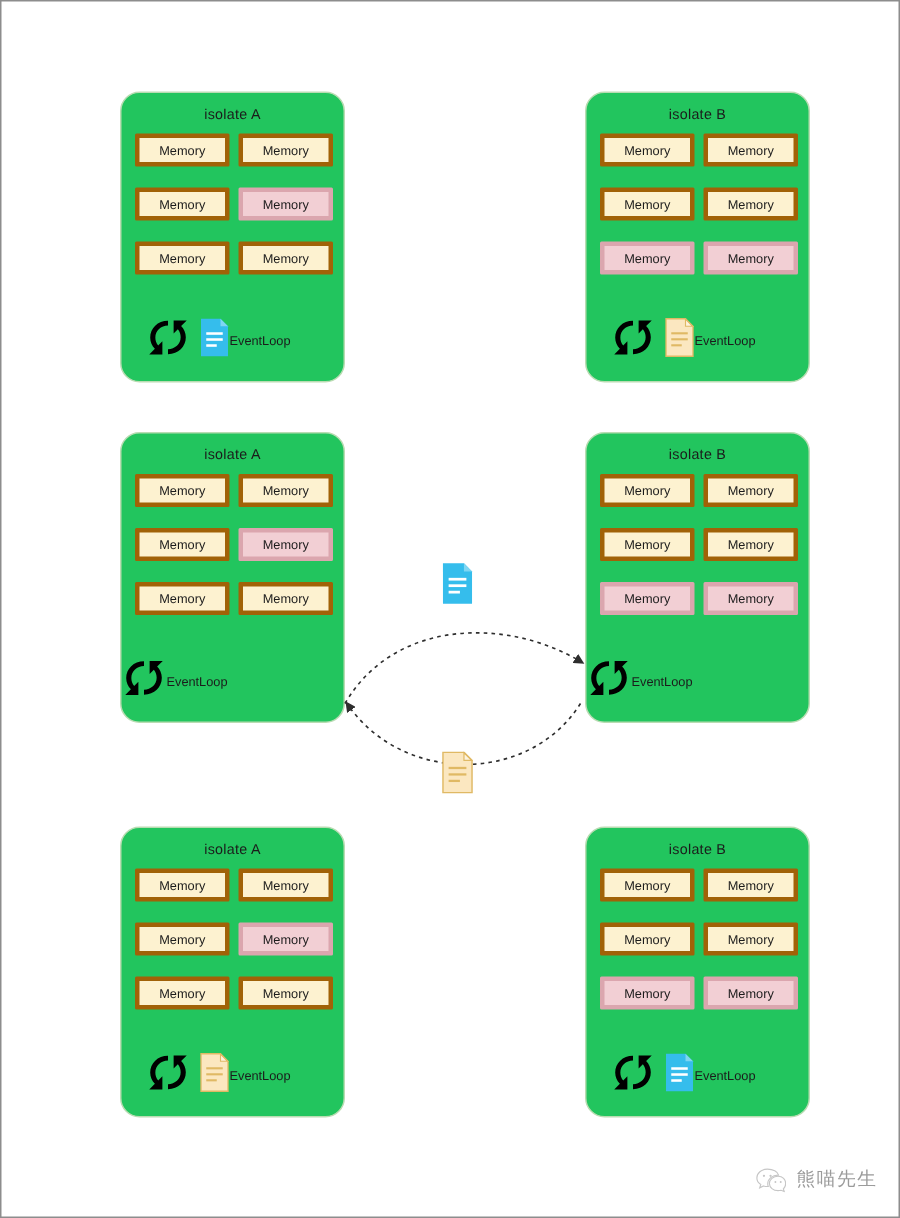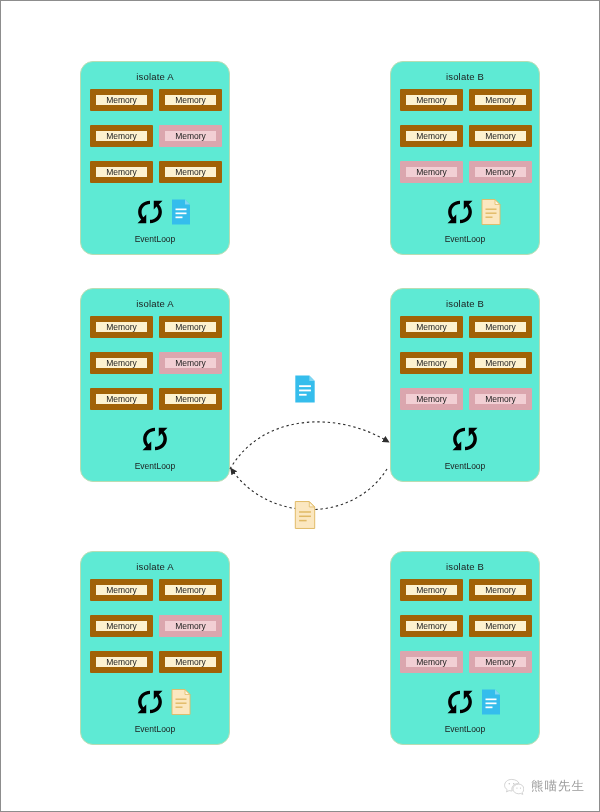--- a/index.html
+++ b/index.html
@@ -31,7 +31,7 @@
     height: 194px;
     border: 1px solid #b9dcb2;
     border-radius: 13px;
-    background: #5eead4;
+    background: #22c55e;
     box-sizing: border-box;
   }
   .isolate-title {

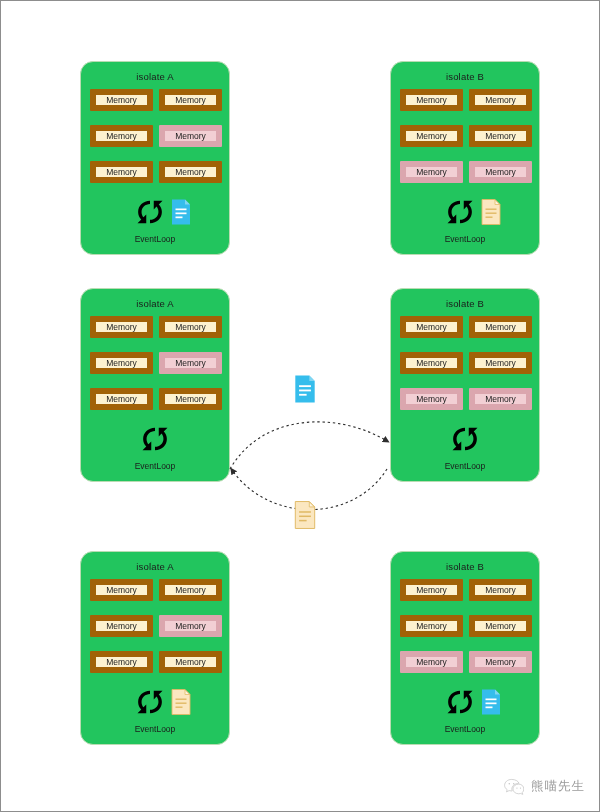--- a/index.html
+++ b/index.html
@@ -57,7 +57,7 @@
     row-gap: 14px;
   }
   .mem {
-    border: 6px solid #a16207;
+    border: 3px solid #a16207;
     background: #fdf2d0;
     border-radius: 1px;
     display: flex;

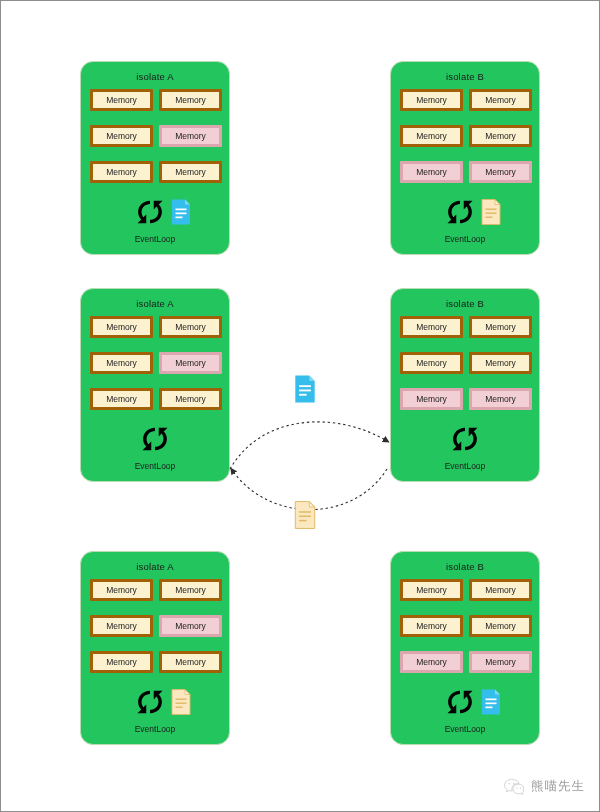--- a/index.html
+++ b/index.html
@@ -80,7 +80,7 @@
     left: 0;
     width: 100%;
     display: flex;
-    flex-direction: column;
+    flex-direction: row;
     align-items: center;
   }
   .loop-row {

